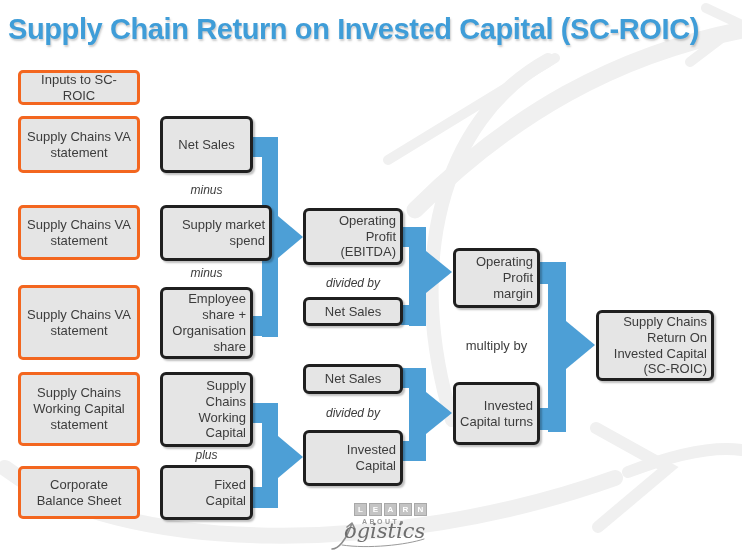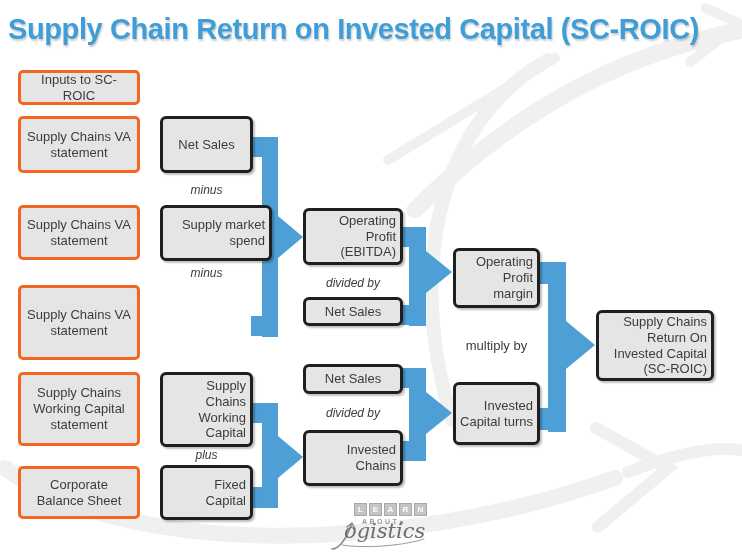--- a/index.html
+++ b/index.html
@@ -121,6 +121,7 @@
   <div class="op it" style="left:160px; top:183px; width:93px;">minus</div>
   <div class="box node" style="left:160px; top:205px; width:112px; height:56px;">Supply market spend</div>
   <div class="op it" style="left:160px; top:266px; width:93px;">minus</div>
+  <div class="box node" style="left:160px; top:287px; width:93px; height:72px;">Employee share + Organisation share</div>
   <div class="box node" style="left:160px; top:372px; width:93px; height:75px;">Supply Chains Working Capital</div>
   <div class="op it" style="left:160px; top:448px; width:93px;">plus</div>
   <div class="box node" style="left:160px; top:465px; width:93px; height:55px;padding-left:40px;">Fixed Capital</div>

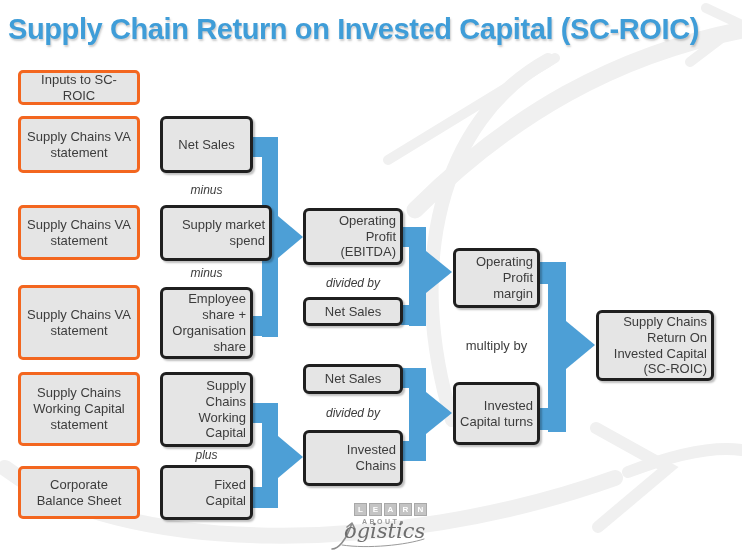--- a/index.html
+++ b/index.html
@@ -131,7 +131,7 @@
   <div class="box node" style="left:303px; top:297px; width:100px; height:29px;">Net Sales</div>
   <div class="box node" style="left:303px; top:364px; width:100px; height:30px;">Net Sales</div>
   <div class="op it" style="left:303px; top:406px; width:100px;">divided by</div>
-  <div class="box node" style="left:303px; top:430px; width:100px; height:56px;">Invested Chains</div>
+  <div class="box node" style="left:303px; top:430px; width:100px; height:56px;">Invested Capital</div>
 
   <div class="box node" style="left:453px; top:248px; width:87px; height:60px;">Operating Profit margin</div>
   <div class="op mult" style="left:448px; top:338px; width:97px;">multiply by</div>

